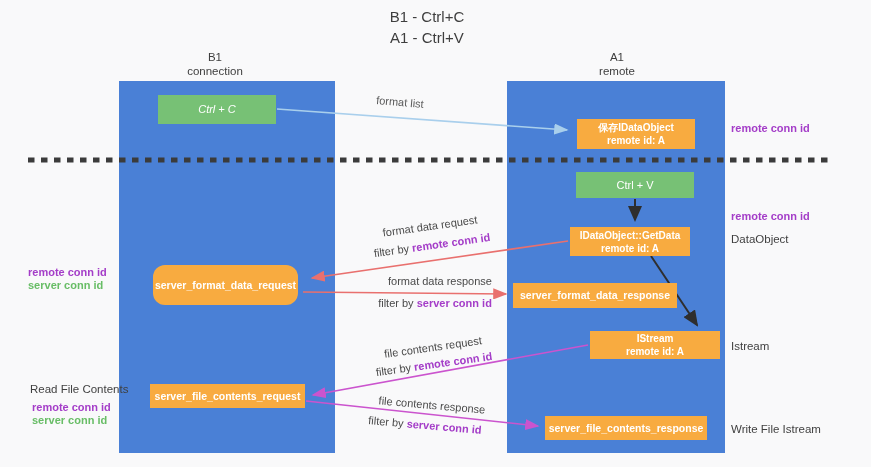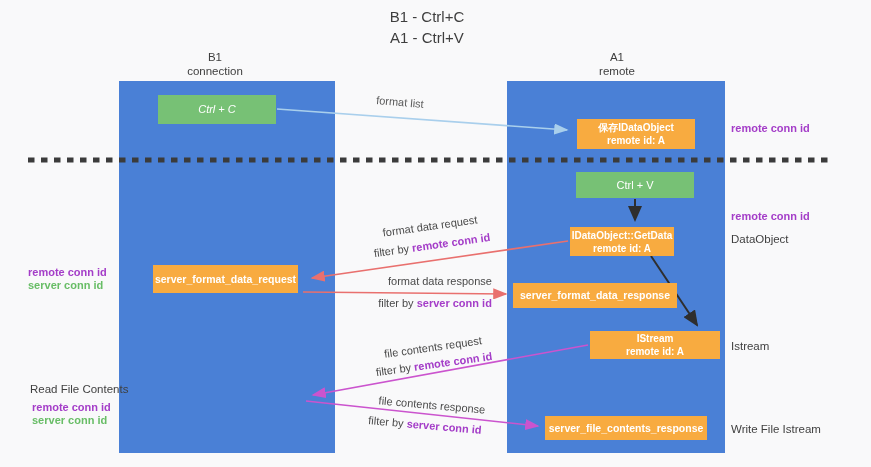--- a/index.html
+++ b/index.html
@@ -95,7 +95,7 @@
     <div>Ctrl + V</div>
   </div>
 
-  <div class="node orange" style="left:570px;top:227px;width:104px;height:29px;align-items:center;">
+  <div class="node orange" style="left:570px;top:227px;width:120px;height:29px;align-items:center;">
     <div class="sub">IDataObject::GetData</div>
     <div class="sub">remote id: A</div>
   </div>

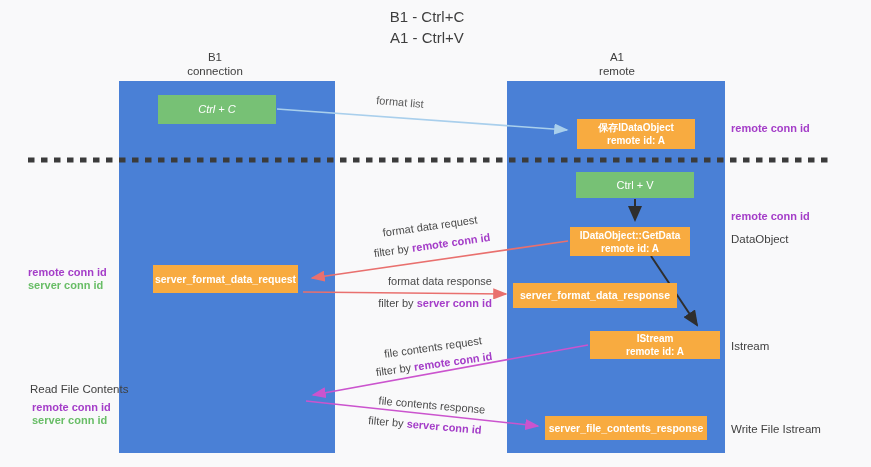--- a/index.html
+++ b/index.html
@@ -100,7 +100,7 @@
     <div class="sub">remote id: A</div>
   </div>
 
-  <div class="node orange small-node" style="left:153px;top:265px;width:145px;height:28px;">
+  <div class="node orange small-node" style="left:153px;top:265px;width:145px;height:40px;border-radius:12px;">
     <div>server_format_data_request</div>
   </div>
 

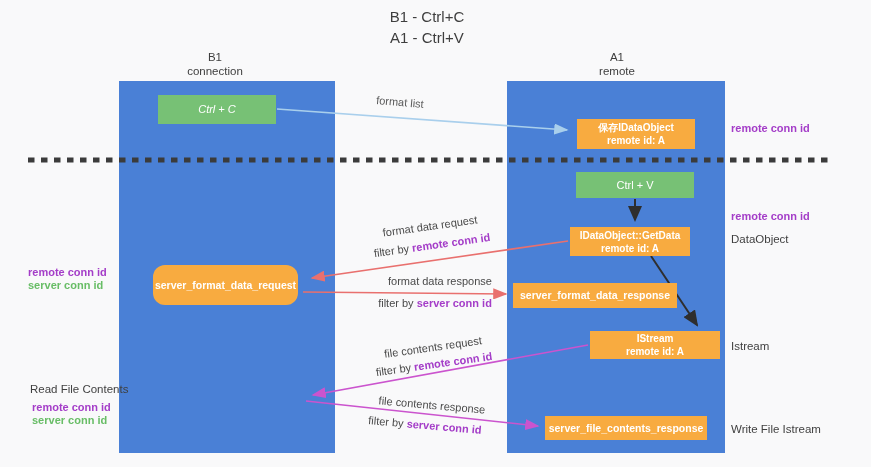--- a/index.html
+++ b/index.html
@@ -113,6 +113,9 @@
     <div class="sub">remote id: A</div>
   </div>
 
+  <div class="node orange small-node" style="left:150px;top:384px;width:155px;height:24px;">
+    <div>server_file_contents_request</div>
+  </div>
 
   <div class="node orange small-node" style="left:545px;top:416px;width:162px;height:24px;">
     <div>server_file_contents_response</div>

